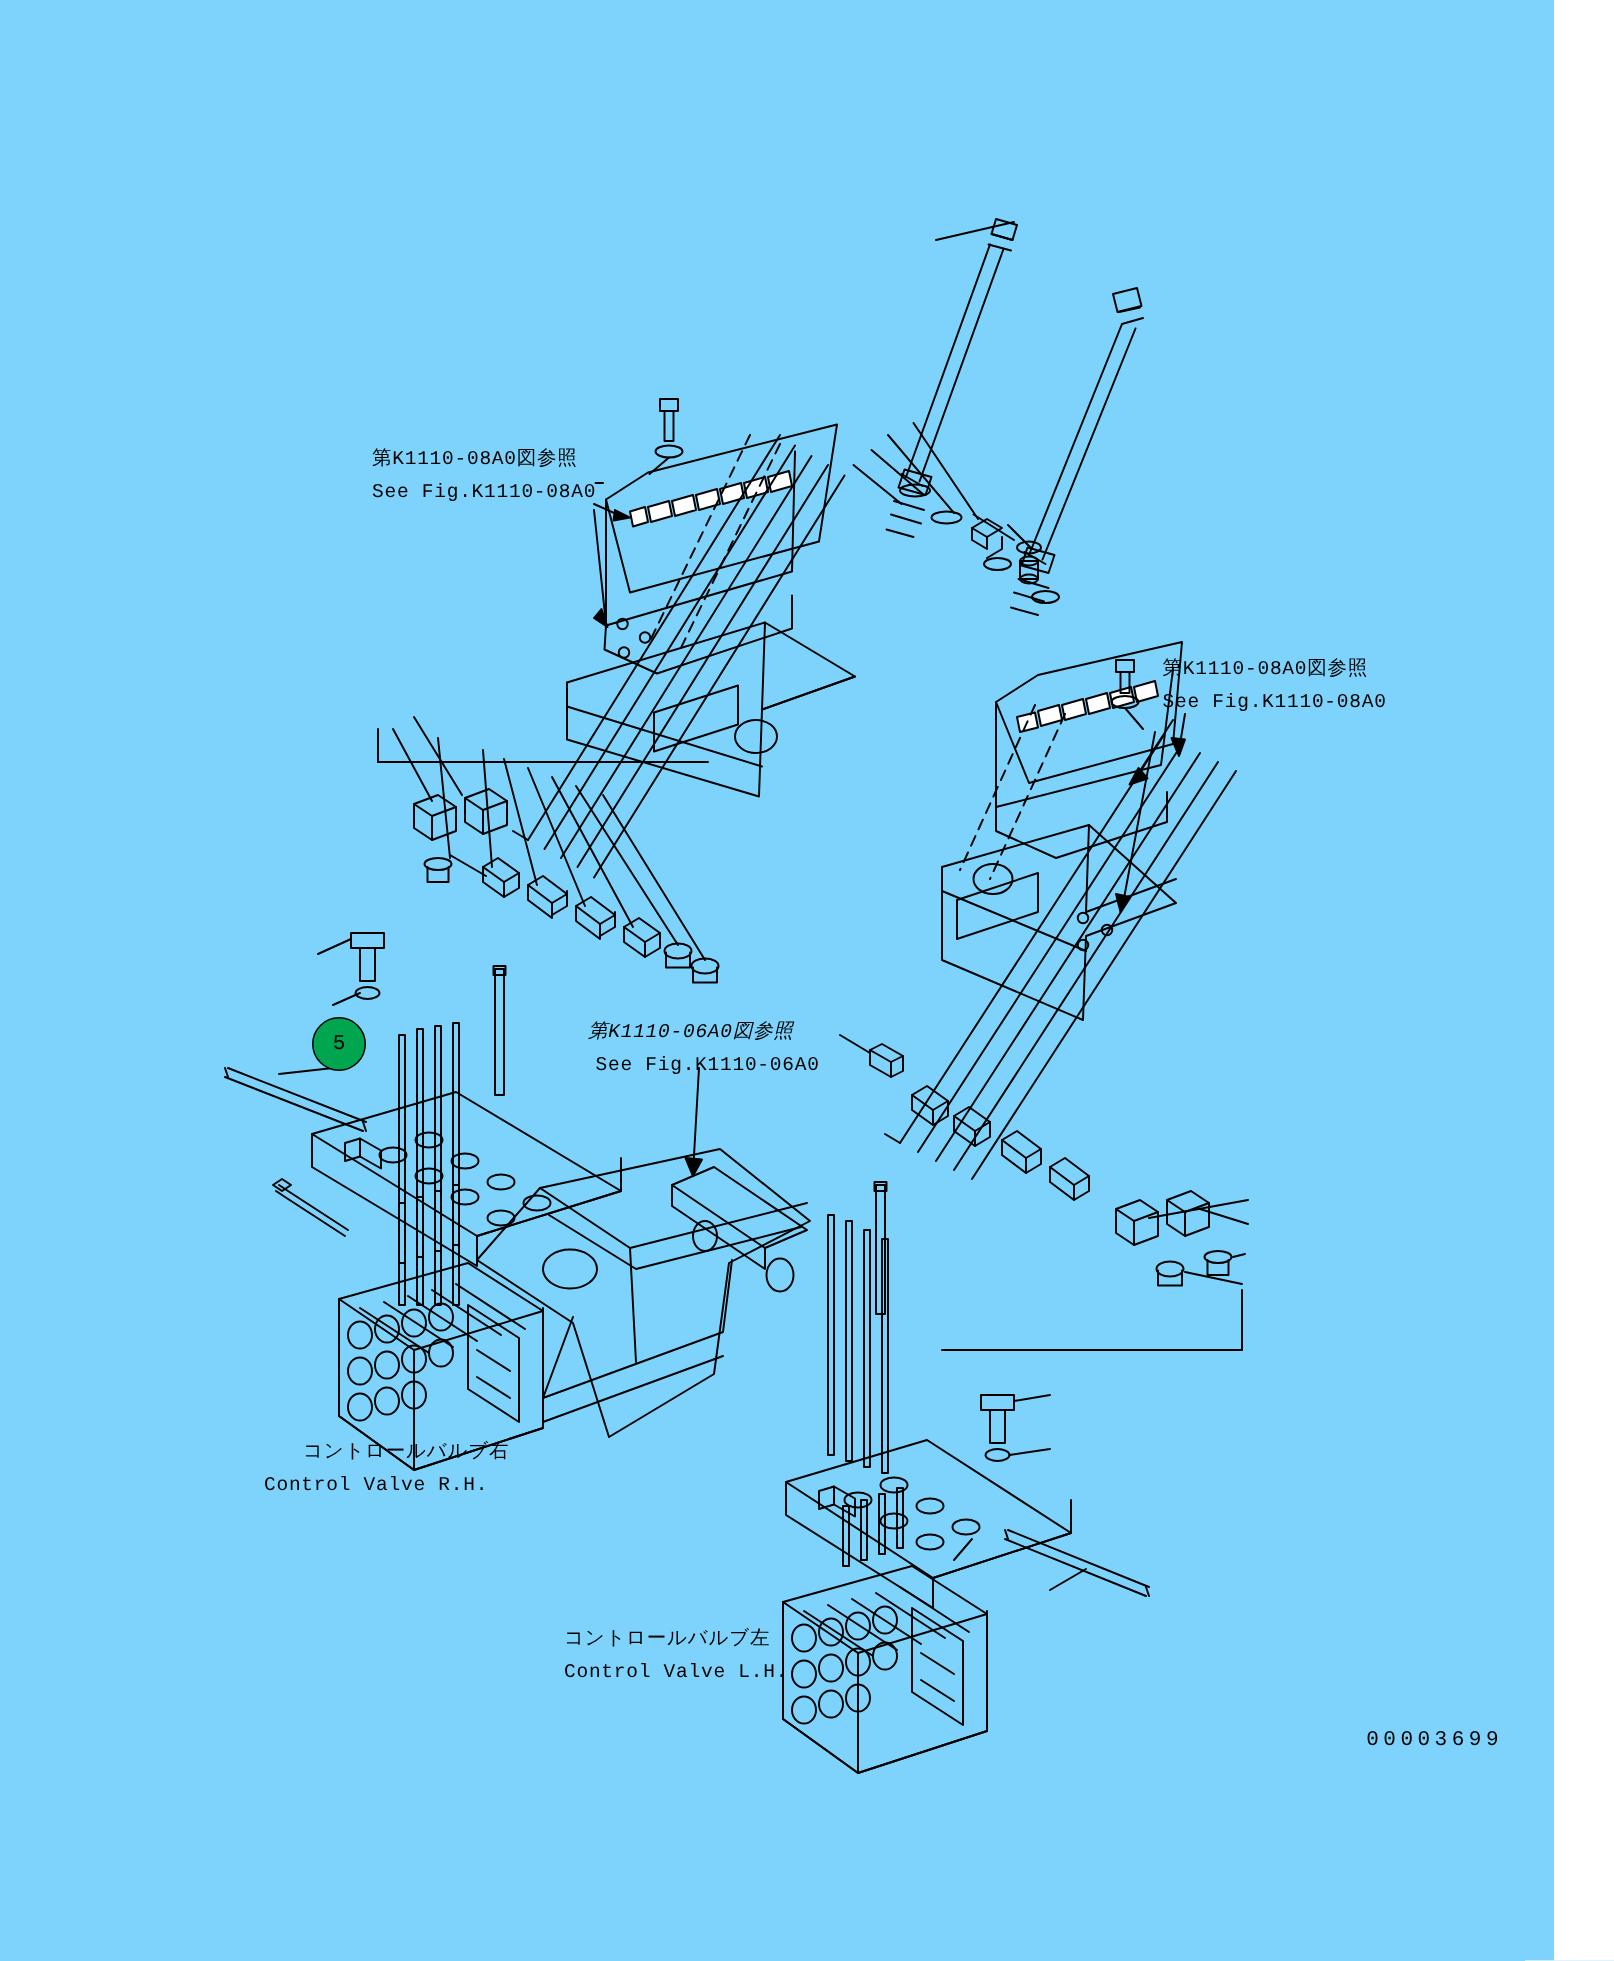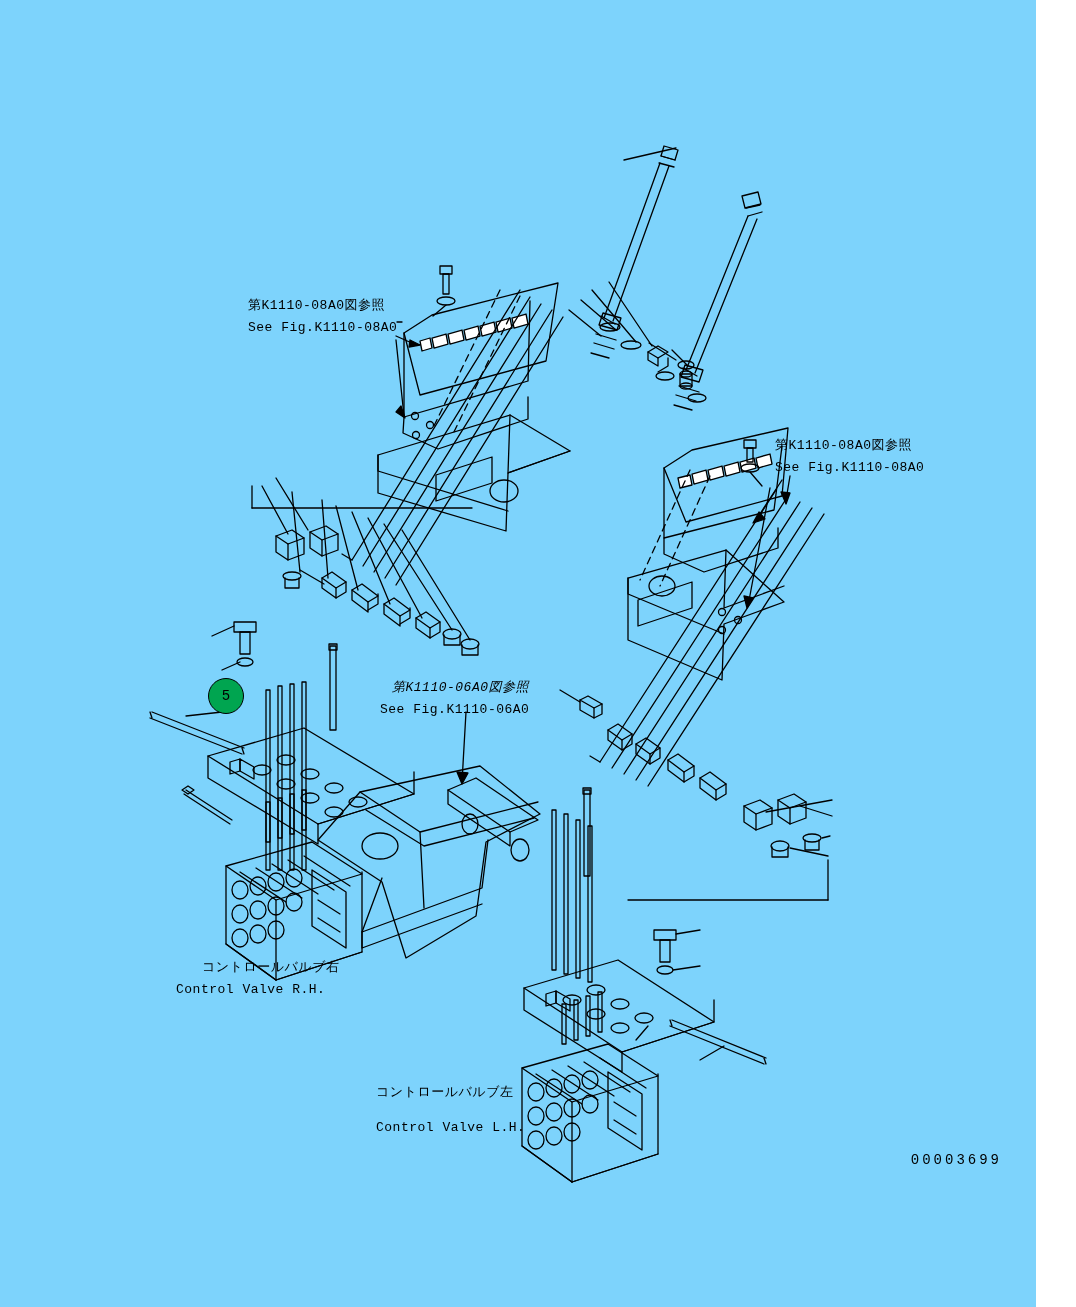--- a/index.html
+++ b/index.html
@@ -474,7 +474,7 @@
   <div class="lbl lbl-en" style="left:775px; top:460px;">See Fig.K1110-08A0</div>
 
   <div class="lbl lbl-jp" style="left:392px; top:680px;font-style:italic;">第K1110-06A0図参照</div>
-  <div class="lbl lbl-en" style="left:380px; top:702px;">See Fig.K1110-06A0</div>
+  <div class="lbl lbl-en" style="left:397px; top:702px;">See Fig.K1110-06A0</div>
 
   <div class="lbl lbl-jp" style="left:202px; top:960px;">コントロールバルブ右</div>
   <div class="lbl lbl-en" style="left:176px; top:982px;">Control Valve R.H.</div>

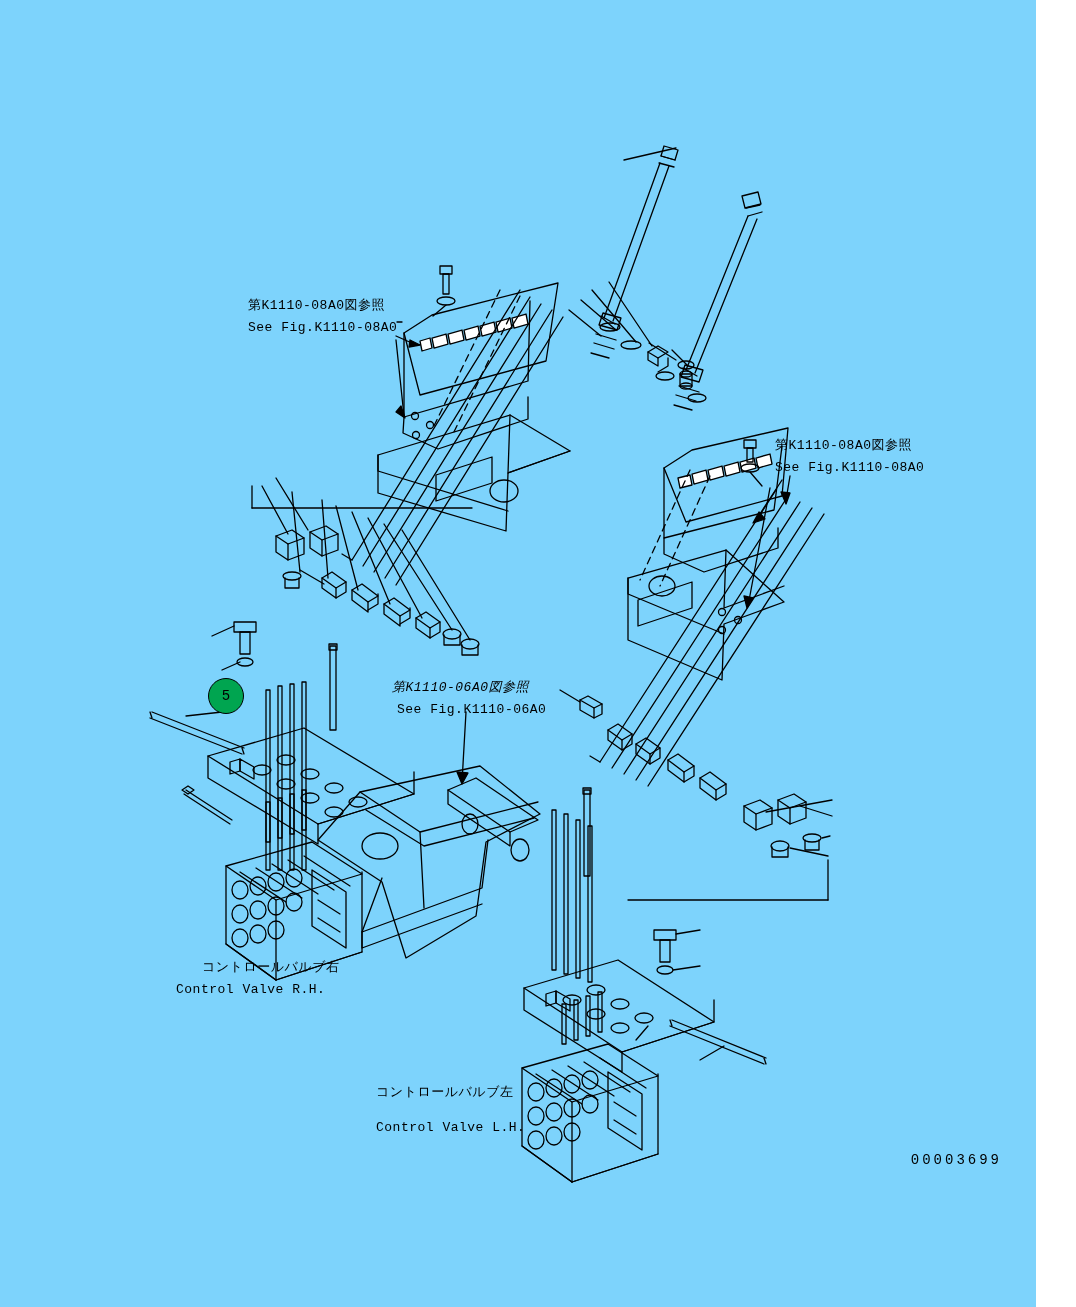--- a/index.html
+++ b/index.html
@@ -480,7 +480,7 @@
   <div class="lbl lbl-en" style="left:176px; top:982px;">Control Valve R.H.</div>
 
   <div class="lbl lbl-jp" style="left:376px; top:1085px;">コントロールバルブ左</div>
-  <div class="lbl lbl-en" style="left:376px; top:1107px;margin-top:13px;">Control Valve L.H.</div>
+  <div class="lbl lbl-en" style="left:376px; top:1107px;">Control Valve L.H.</div>
 
   <div class="callout" style="left:208px; top:678px;">5</div>
 

